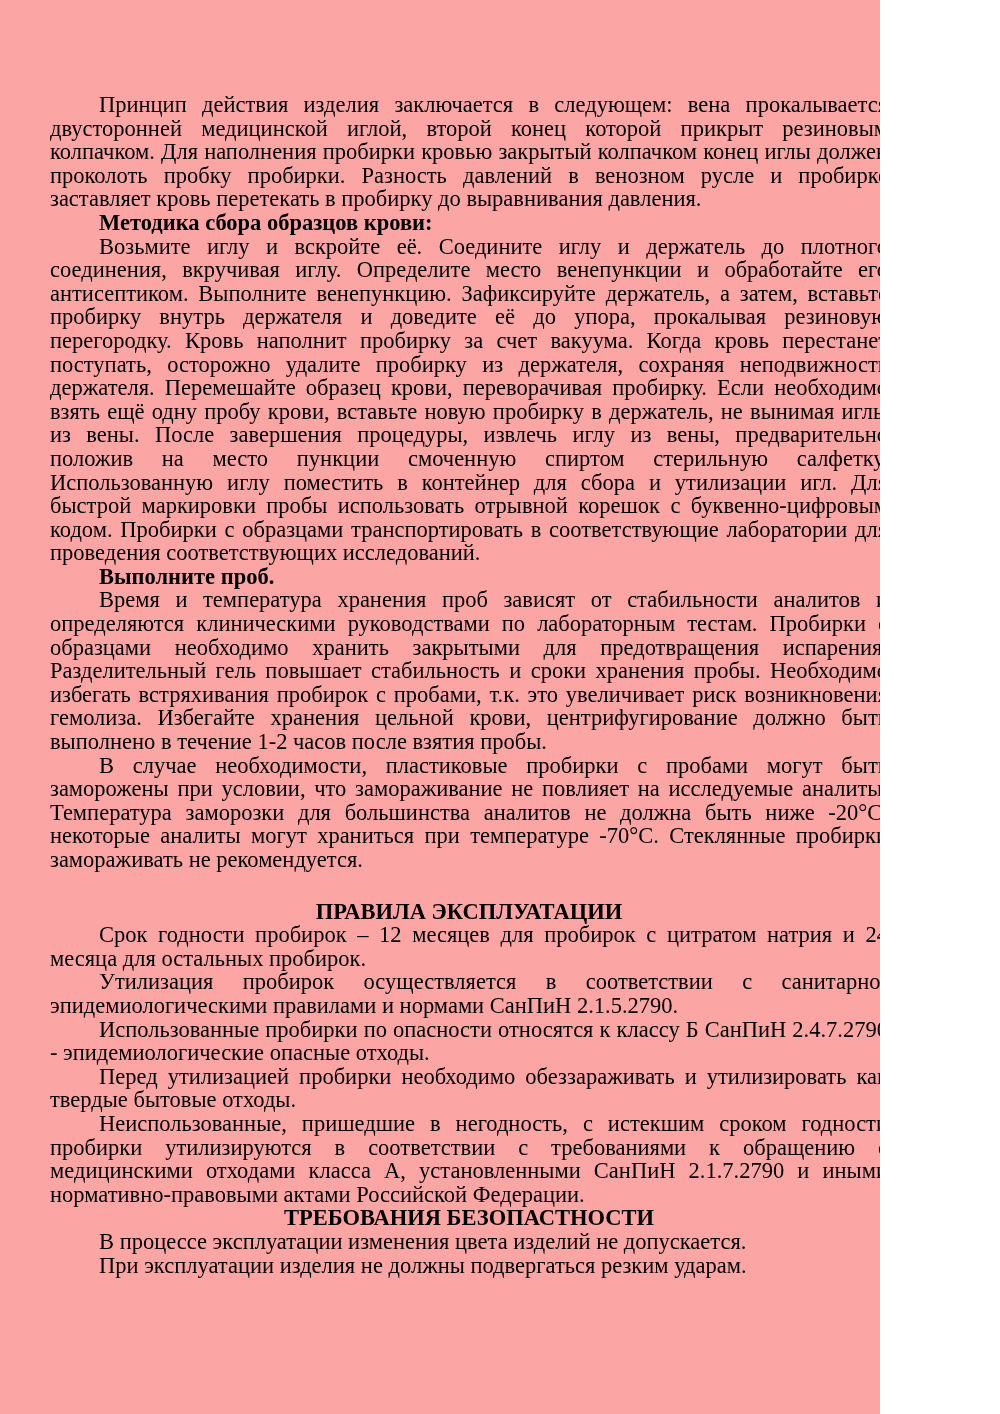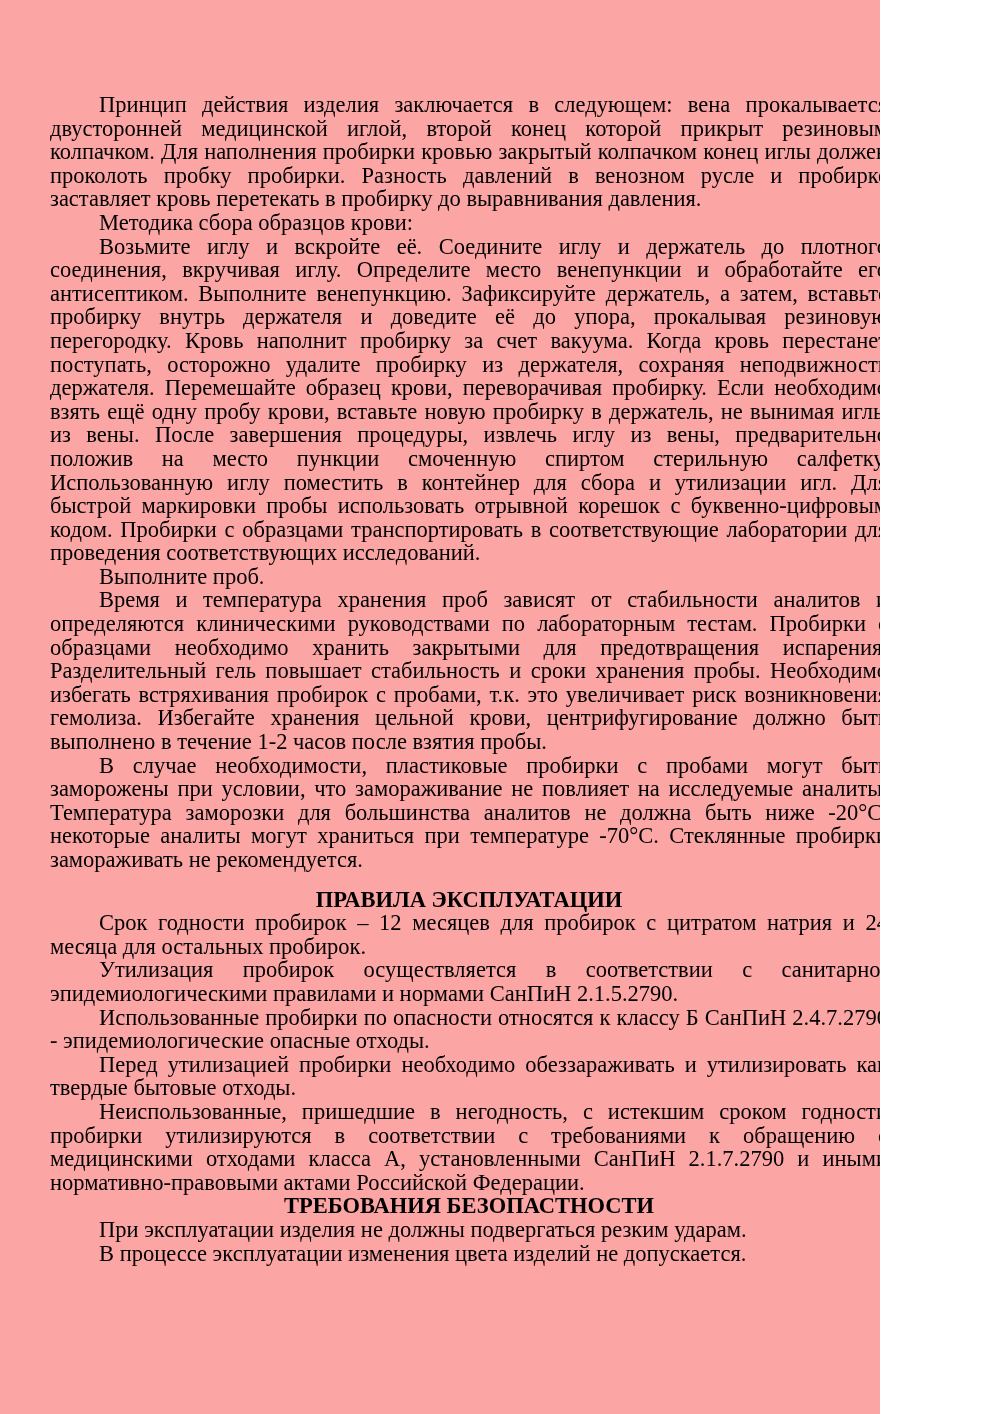--- a/index.html
+++ b/index.html
@@ -31,7 +31,7 @@
     text-indent: 49px;
   }
   .textblock p.subheading {
-    font-weight: normal;
+    font-weight: bold;
   }
   .textblock p.center-heading {
     text-indent: 0;

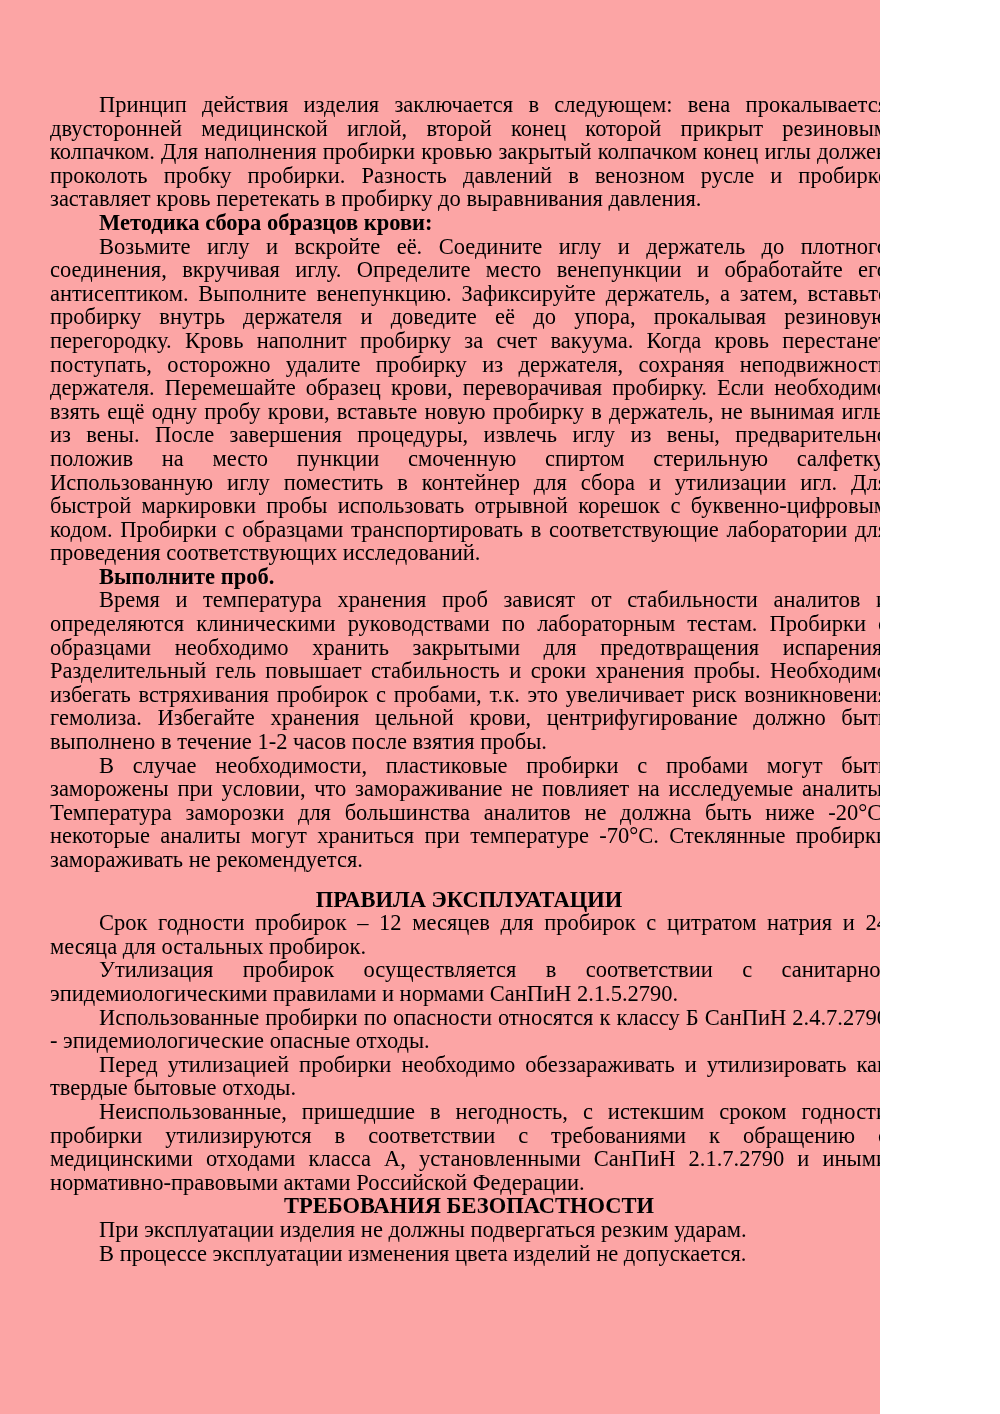--- a/index.html
+++ b/index.html
@@ -39,7 +39,7 @@
     font-weight: bold;
   }
   .textblock p.space-before {
-    margin-top: 16px;
+    margin-top: 28px;
   }
 </style>
 </head>

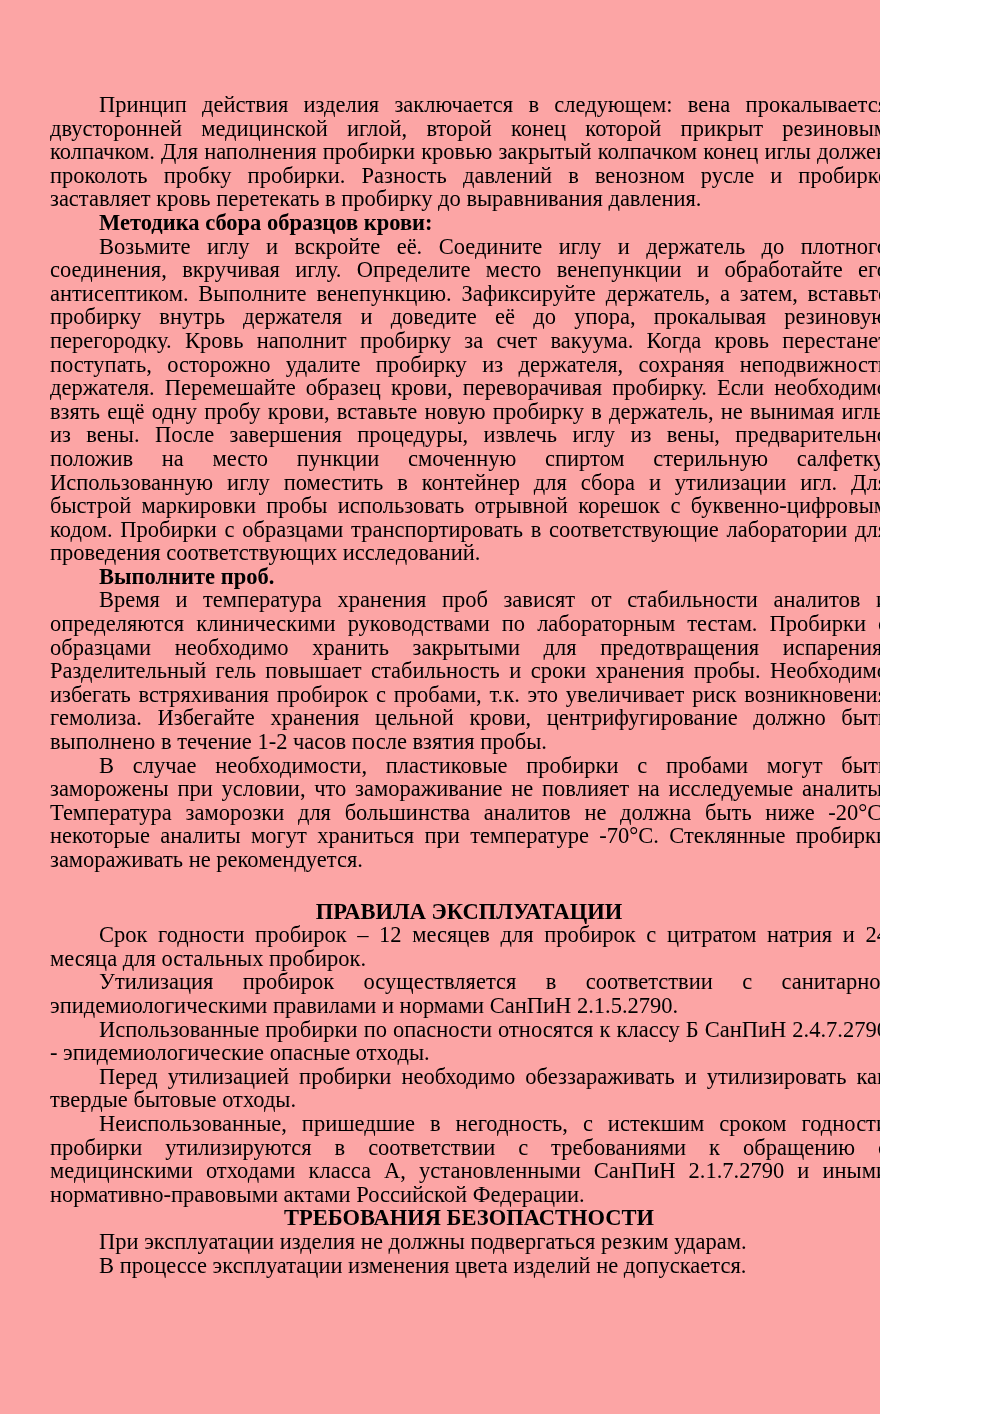--- a/index.html
+++ b/index.html
@@ -76,9 +76,9 @@
 
     <p class="center-heading">ТРЕБОВАНИЯ БЕЗОПАСТНОСТИ</p>
 
+    <p>В процессе эксплуатации изменения цвета изделий не допускается.</p>
+
     <p>При эксплуатации изделия не должны подвергаться резким ударам.</p>
-
-    <p>В процессе эксплуатации изменения цвета изделий не допускается.</p>
 
   </div>
 </div>

